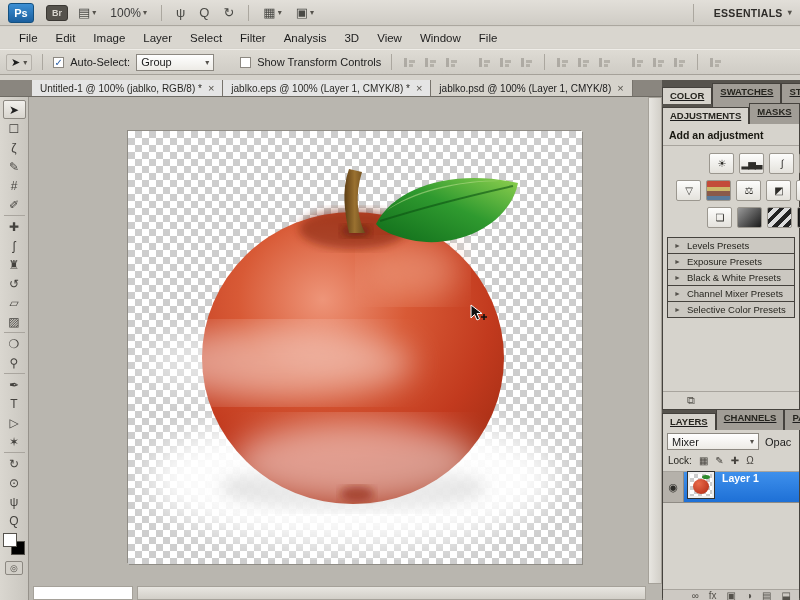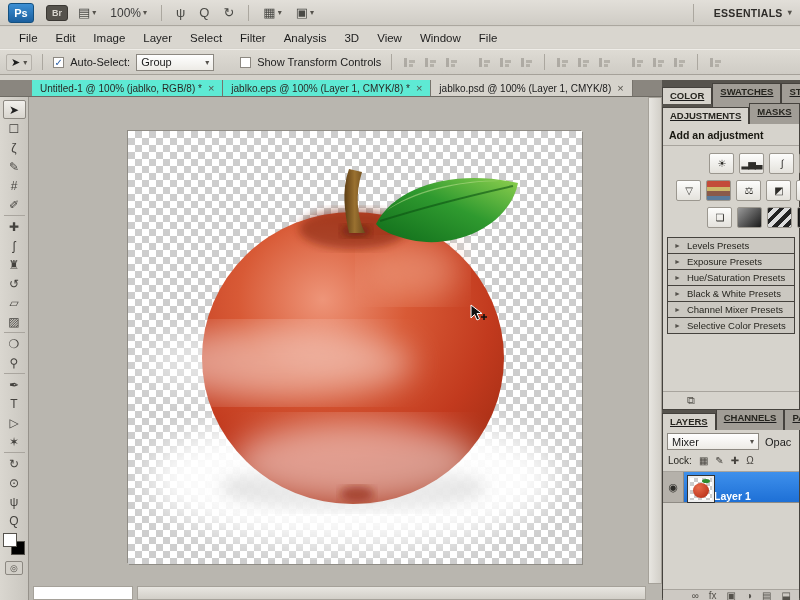--- a/index.html
+++ b/index.html
@@ -57,7 +57,7 @@
   .doc-tabs { height:17px; background:#8A867F; display:flex; padding-left:32px;
     border-bottom:1px solid #6E6B64; }
   .doc-tab { display:flex; align-items:center; gap:6px; padding:0 8px; font-size:10px;
-    color:#2A2925; background:#5eead4; border-right:1px solid #77736C; white-space:nowrap; }
+    color:#2A2925; background:#e5e5e5; border-right:1px solid #77736C; white-space:nowrap; }
   .doc-tab.active { background:#D6D3CC; color:#1a1a1a; }
   .tab-close { font-size:11px; color:#55524C; }
 

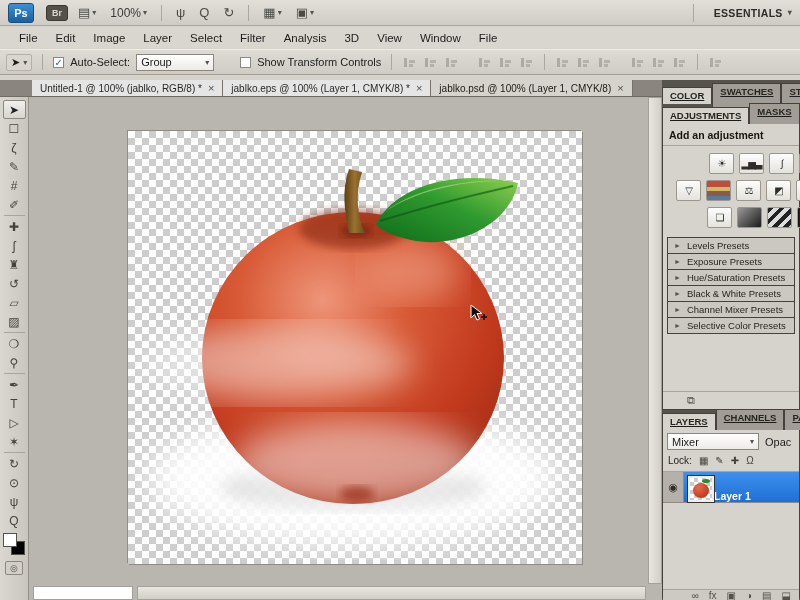--- a/index.html
+++ b/index.html
@@ -402,10 +402,6 @@
           </div>
           <div class="preset-row">
             <span class="preset-arrow">►</span>
-            <span>Hue/Saturation Presets</span>
-          </div>
-          <div class="preset-row">
-            <span class="preset-arrow">►</span>
             <span>Black &amp; White Presets</span>
           </div>
           <div class="preset-row">

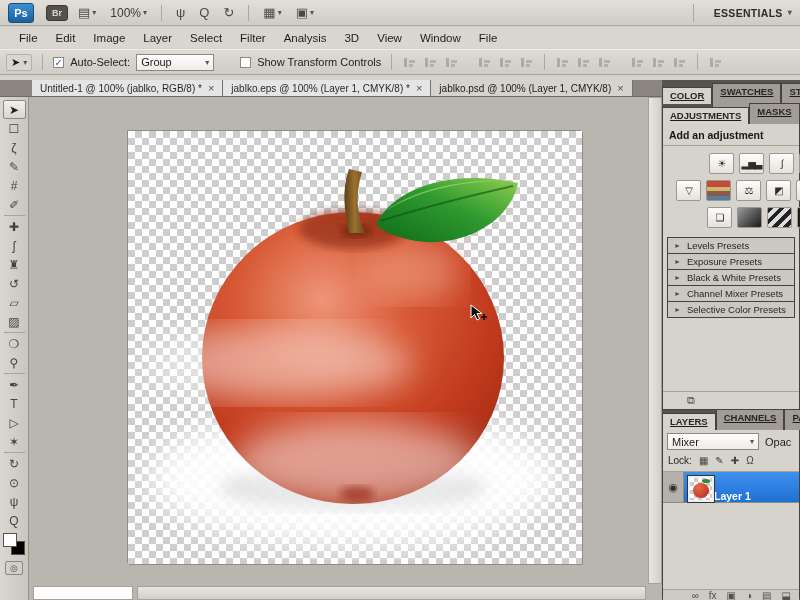--- a/index.html
+++ b/index.html
@@ -139,7 +139,7 @@
   .eye-col { width:21px; background:#B5B1AA; border-right:1px solid #8F8B84;
     display:flex; align-items:center; justify-content:center; font-size:11px; color:#2E2D29; }
   .layer-sel { flex:1; background:linear-gradient(#3E90EC,#1E70D6); display:flex;
-    align-items:flex-end; padding-left:4px; }
+    align-items:flex-start; gap:8px; padding-left:4px; }
   .thumb { width:26px; height:26px; border:2px solid #EFEFEF; outline:1px solid #333;
     background:
       linear-gradient(45deg,#CCC 25%,transparent 25%,transparent 75%,#CCC 75%),

